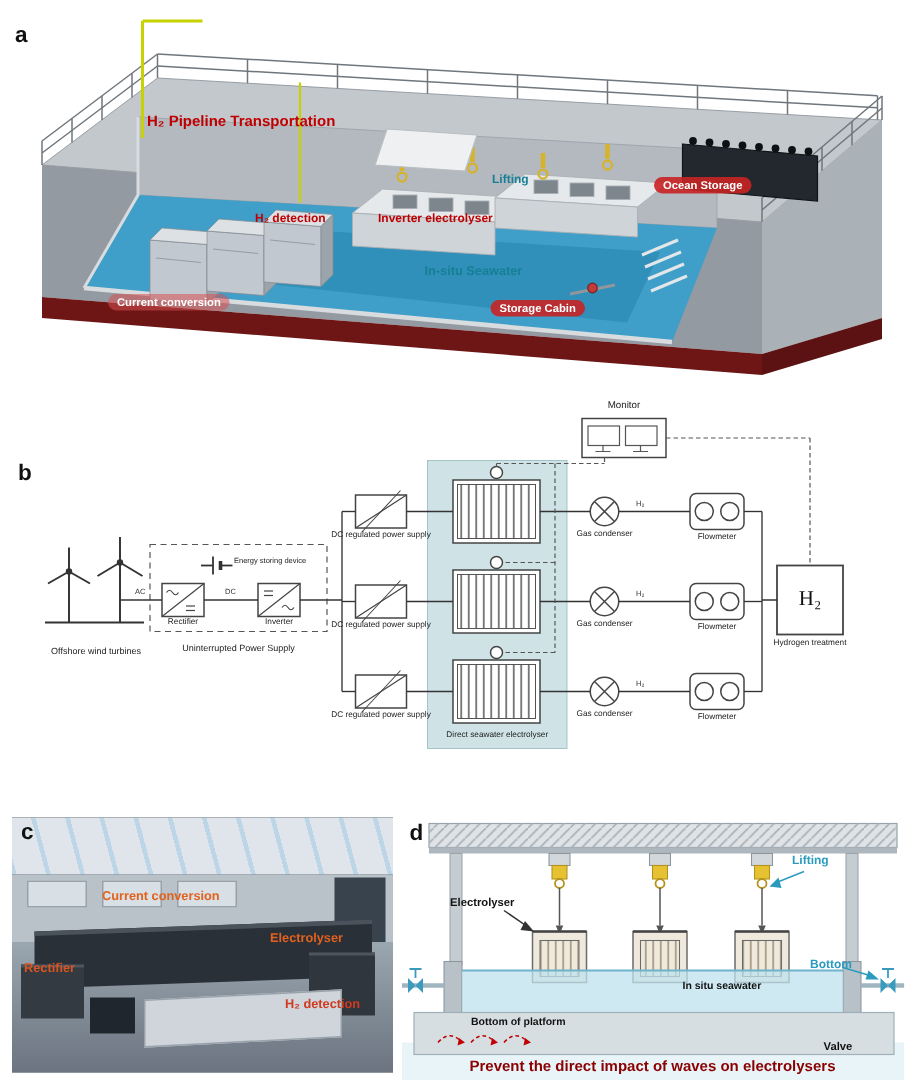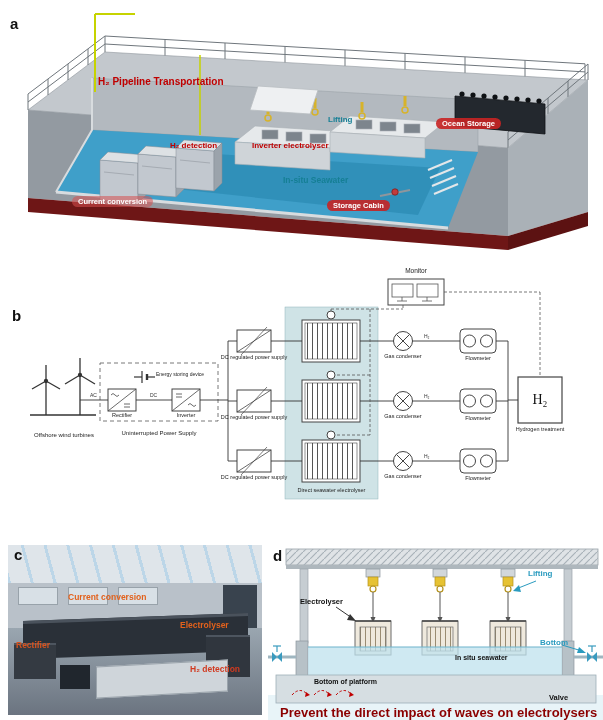--- a/index.html
+++ b/index.html
@@ -472,7 +472,7 @@
   <div class="lbl blk" style="left:455px;top:654px;font-size:7px">In situ seawater</div>
   <div class="lbl blk" style="left:314px;top:678px;font-size:7px">Bottom of platform</div>
   <div class="lbl blk" style="left:549px;top:694px;font-size:7.5px">Valve</div>
-  <div class="lbl" style="left:280px;top:706px;width:310px;text-align:right;font-size:13px;font-weight:bold;color:#8b0000;white-space:nowrap">Prevent the direct impact of waves on electrolysers</div>
+  <div class="lbl" style="left:280px;top:706px;width:310px;text-align:center;font-size:10px;font-weight:bold;color:#8b0000;white-space:nowrap">Prevent the direct impact of waves on electrolysers</div>
 
 </div>
 

